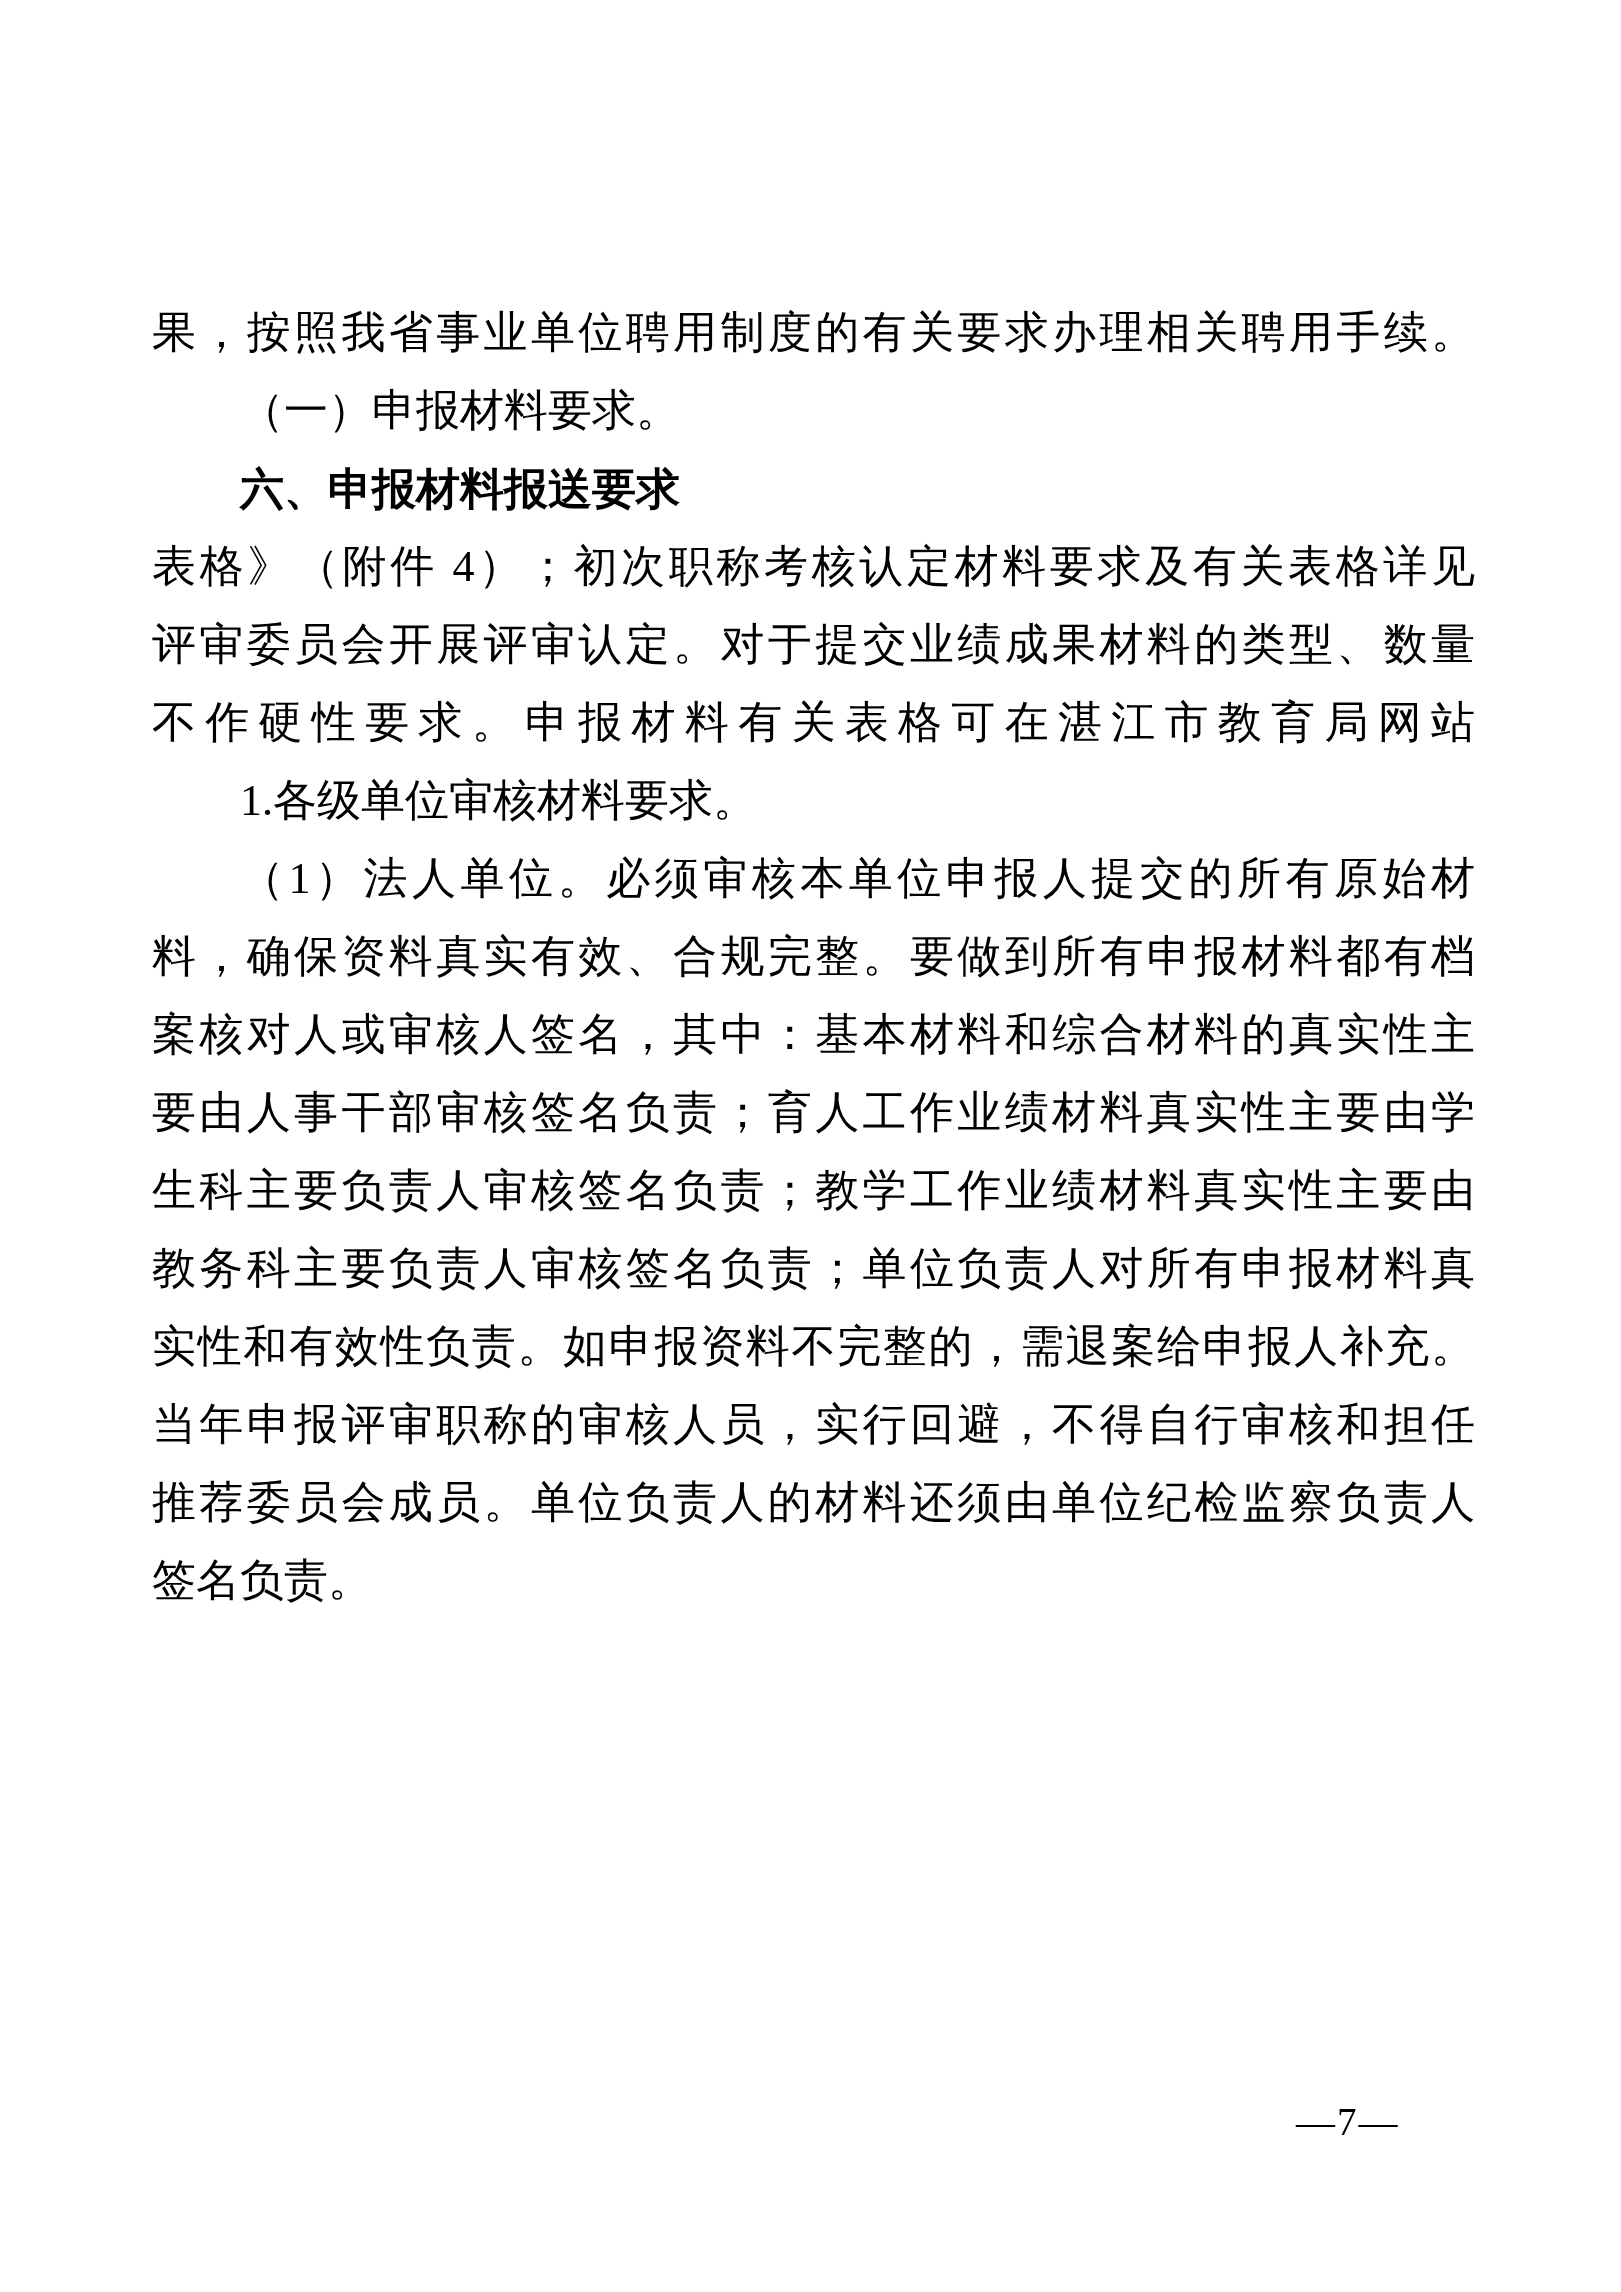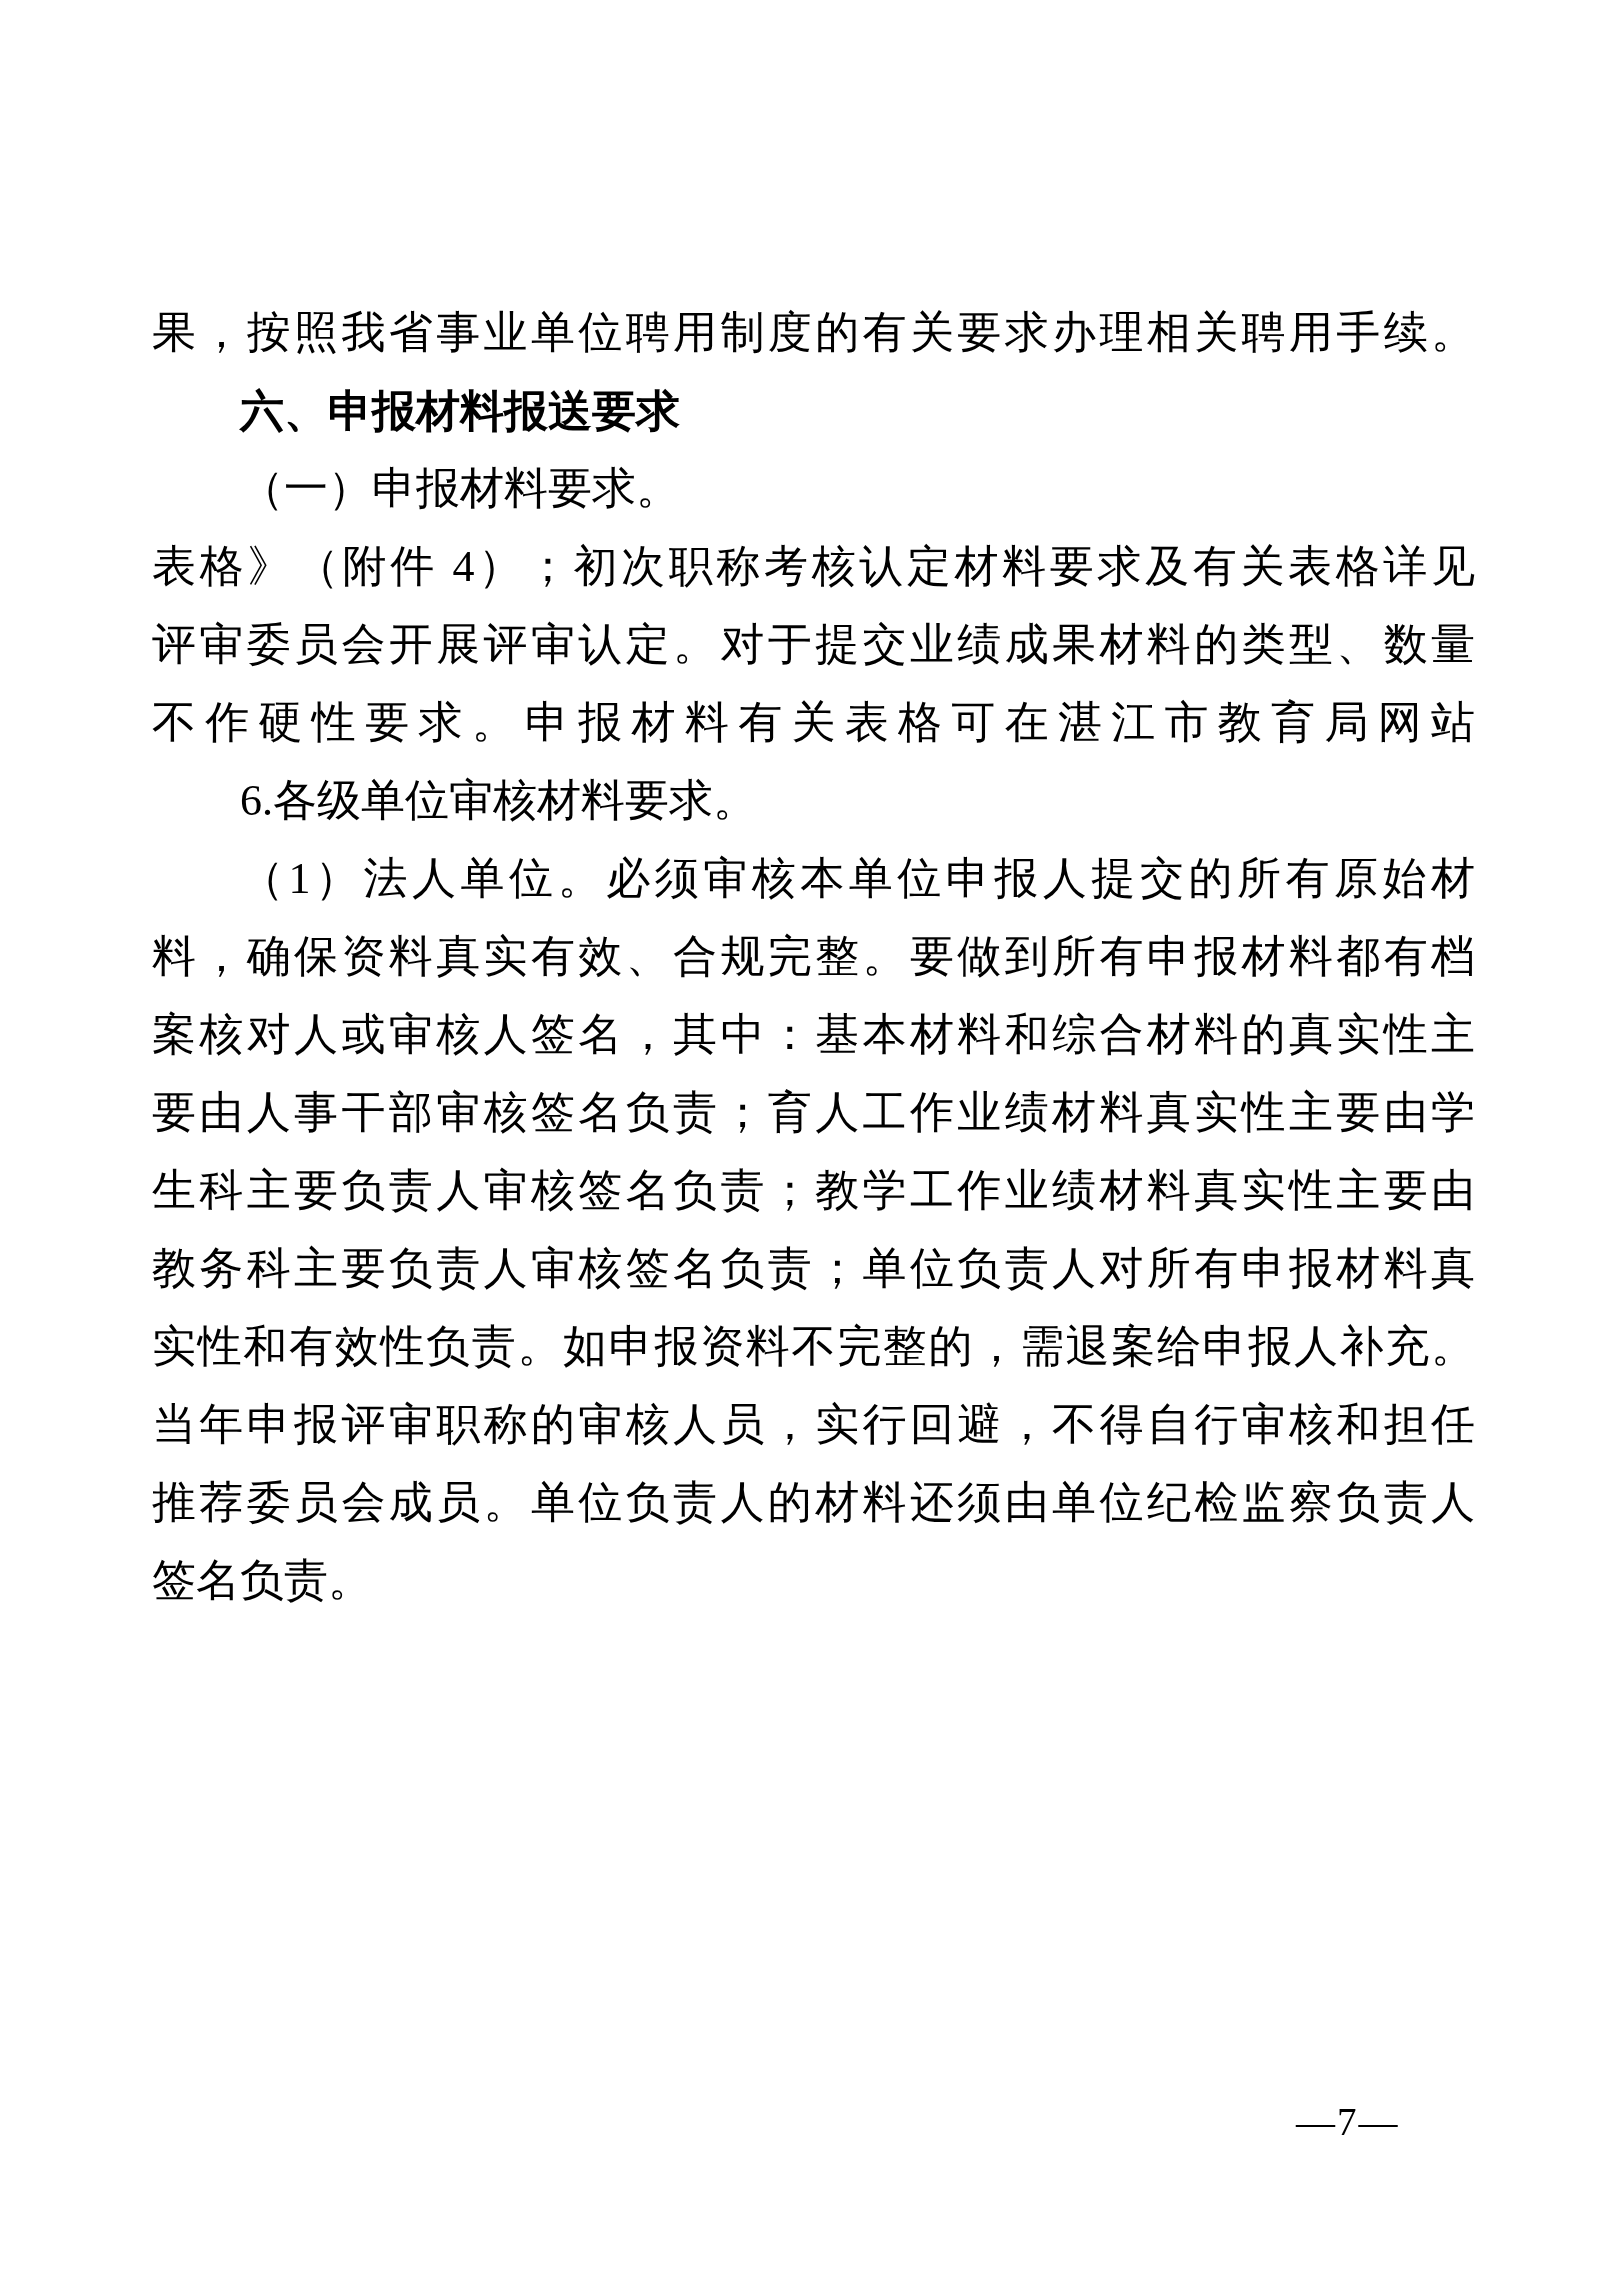--- a/index.html
+++ b/index.html
@@ -64,8 +64,8 @@
 <div class="page">
   <div class="text-block">
     <div class="line j">果，按照我省事业单位聘用制度的有关要求办理相关聘用手续。</div>
+    <div class="line h2 ind">（一）申报材料要求。</div>
     <div class="line h1 ind">六、申报材料报送要求</div>
-    <div class="line h2 ind">（一）申报材料要求。</div>
     <div class="line j">表格》（附件 4）；初次职称考核认定材料要求及有关表格详见</div>
     <div class="line j">评审委员会开展评审认定。对于提交业绩成果材料的类型、数量</div>
     <div class="line j">不作硬性要求。申报材料有关表格可在湛江市教育局网站</div>

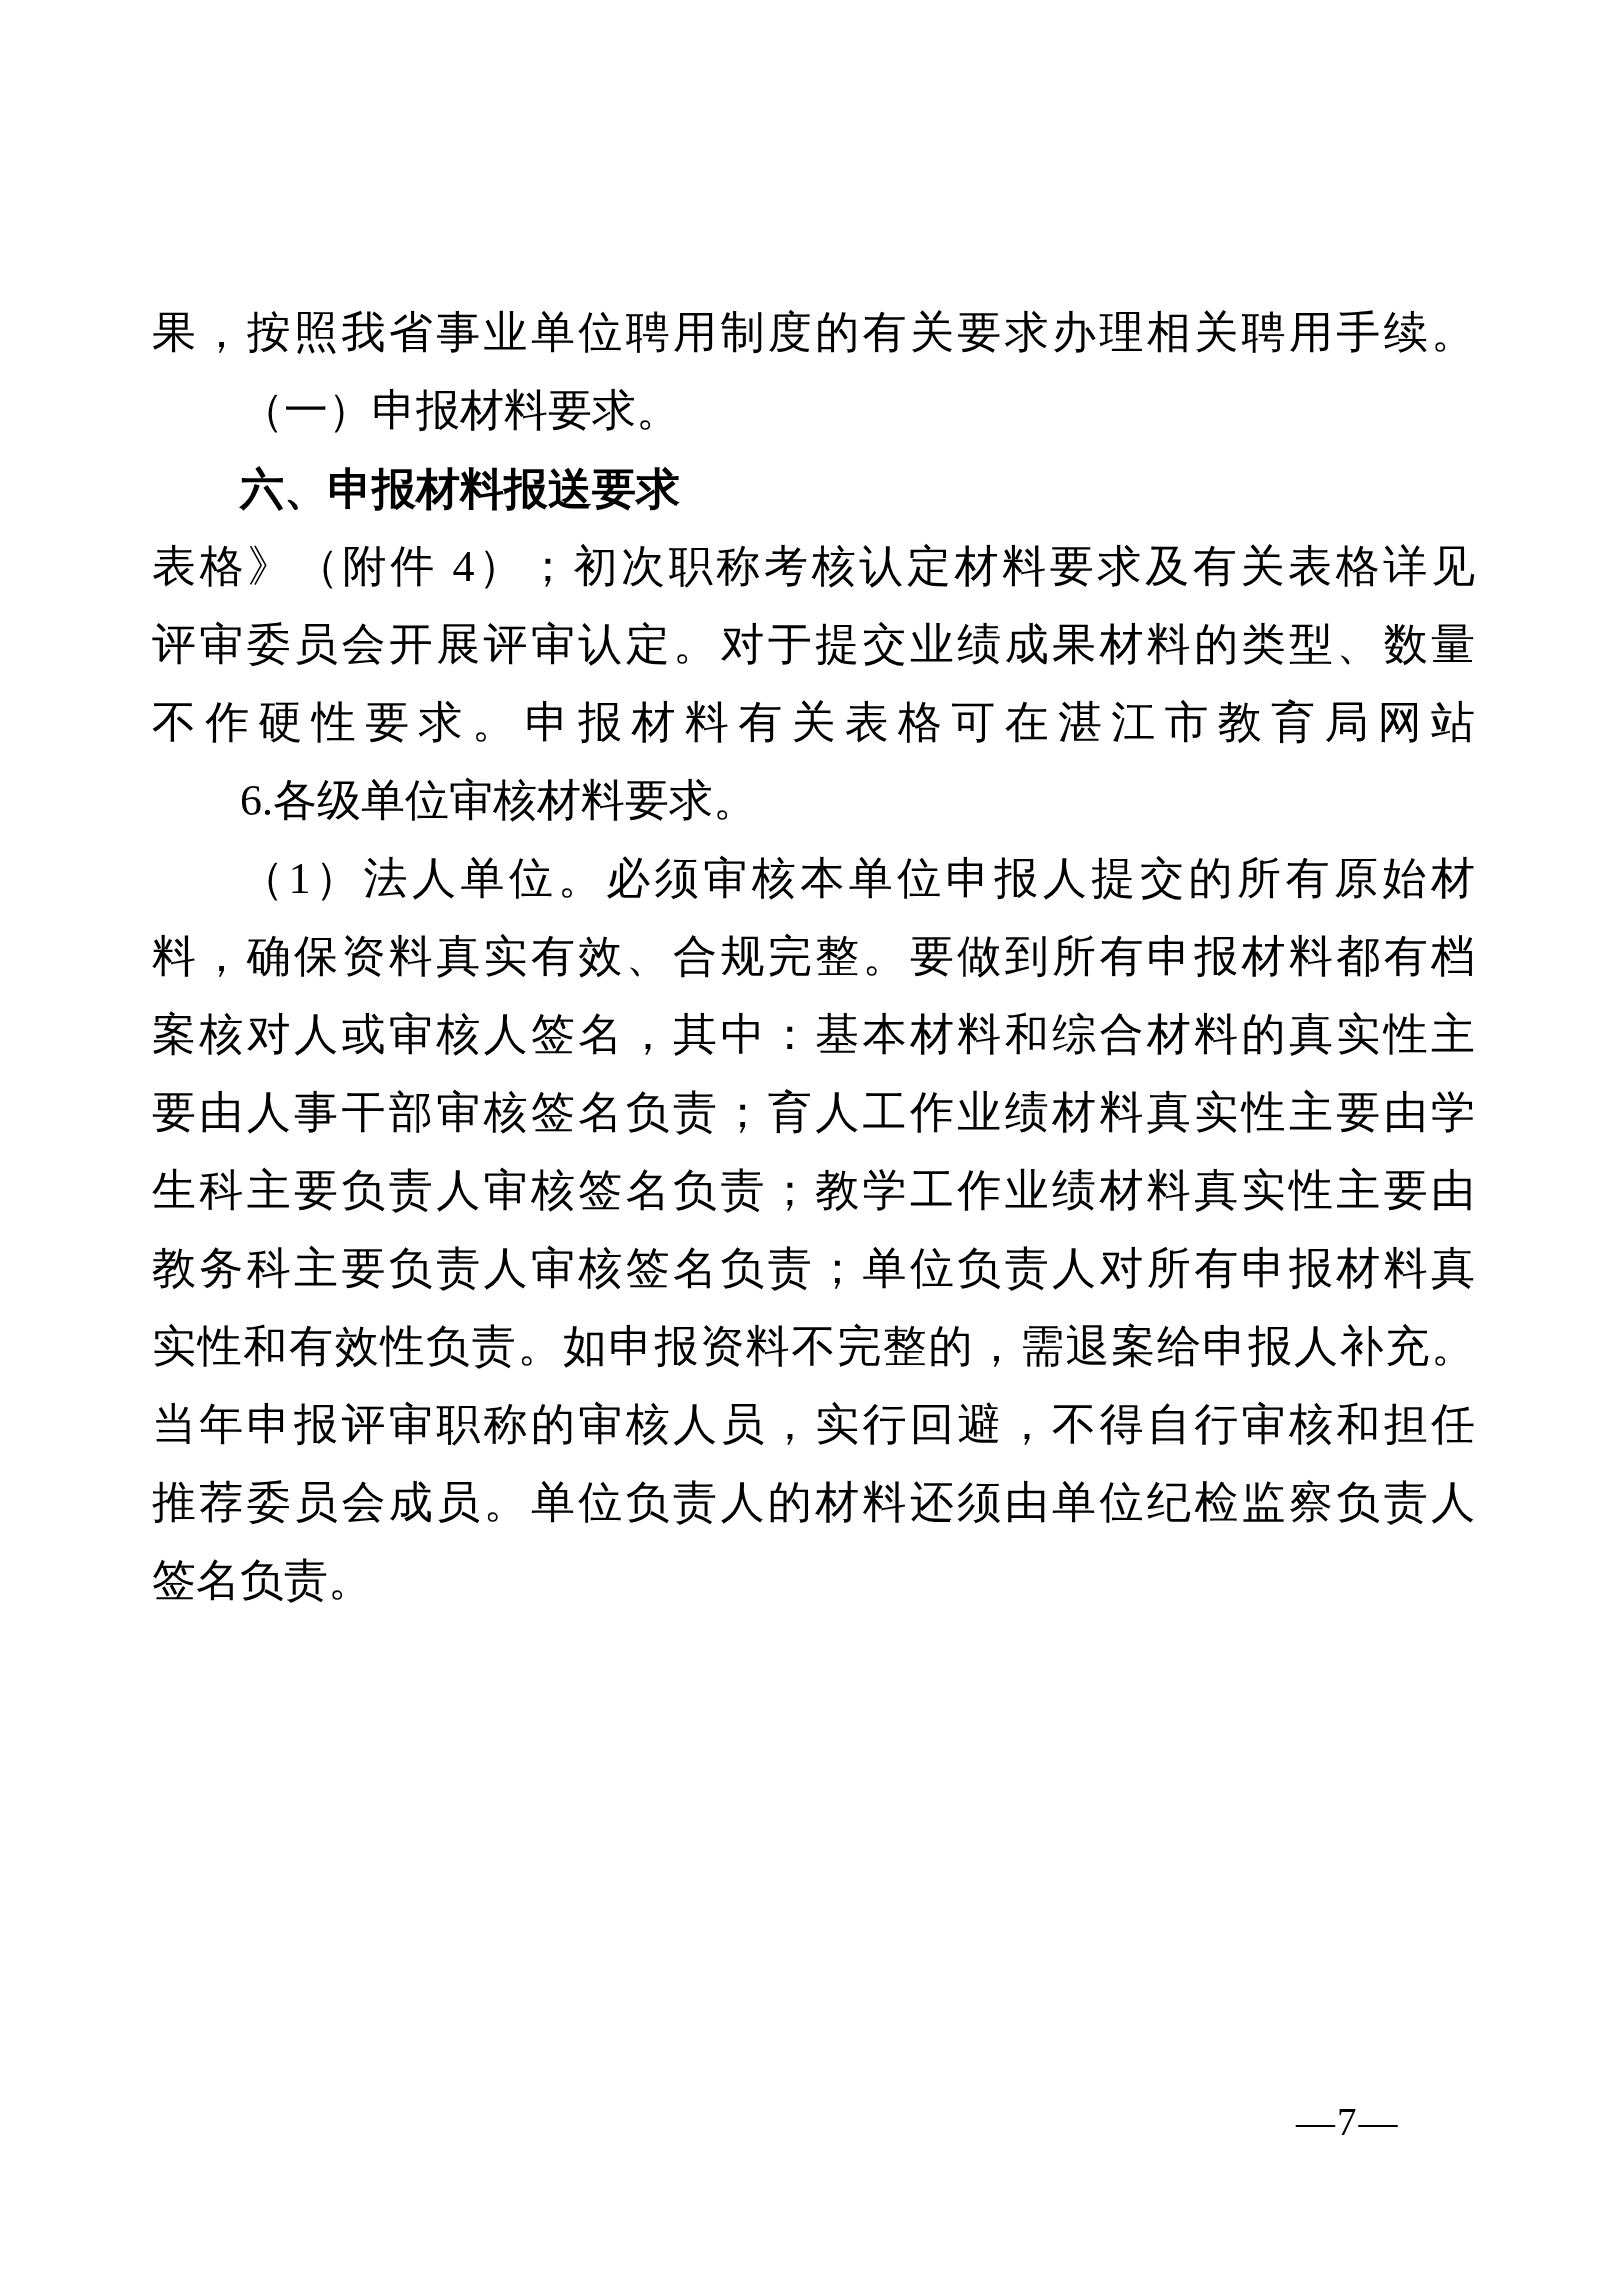--- a/index.html
+++ b/index.html
@@ -69,7 +69,7 @@
     <div class="line j">表格》（附件 4）；初次职称考核认定材料要求及有关表格详见</div>
     <div class="line j">评审委员会开展评审认定。对于提交业绩成果材料的类型、数量</div>
     <div class="line j">不作硬性要求。申报材料有关表格可在湛江市教育局网站</div>
-    <div class="line ind">6.各级单位审核材料要求。</div>
+    <div class="line ind">1.各级单位审核材料要求。</div>
     <div class="line j ind">（1）法人单位。必须审核本单位申报人提交的所有原始材</div>
     <div class="line j">料，确保资料真实有效、合规完整。要做到所有申报材料都有档</div>
     <div class="line j">案核对人或审核人签名，其中：基本材料和综合材料的真实性主</div>

